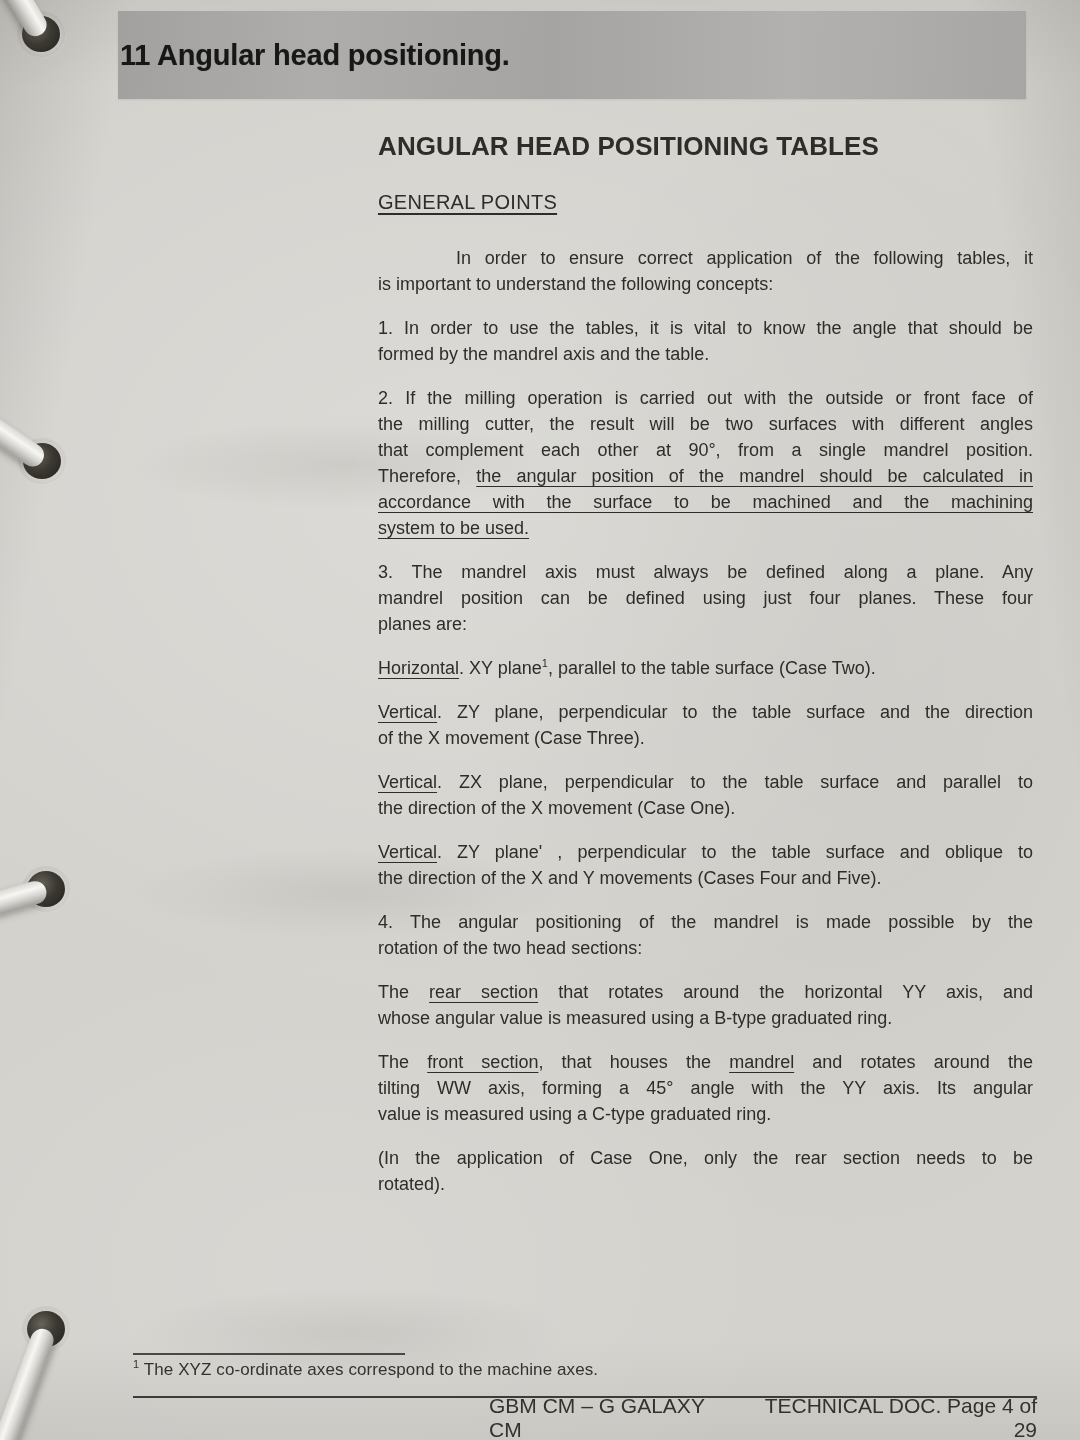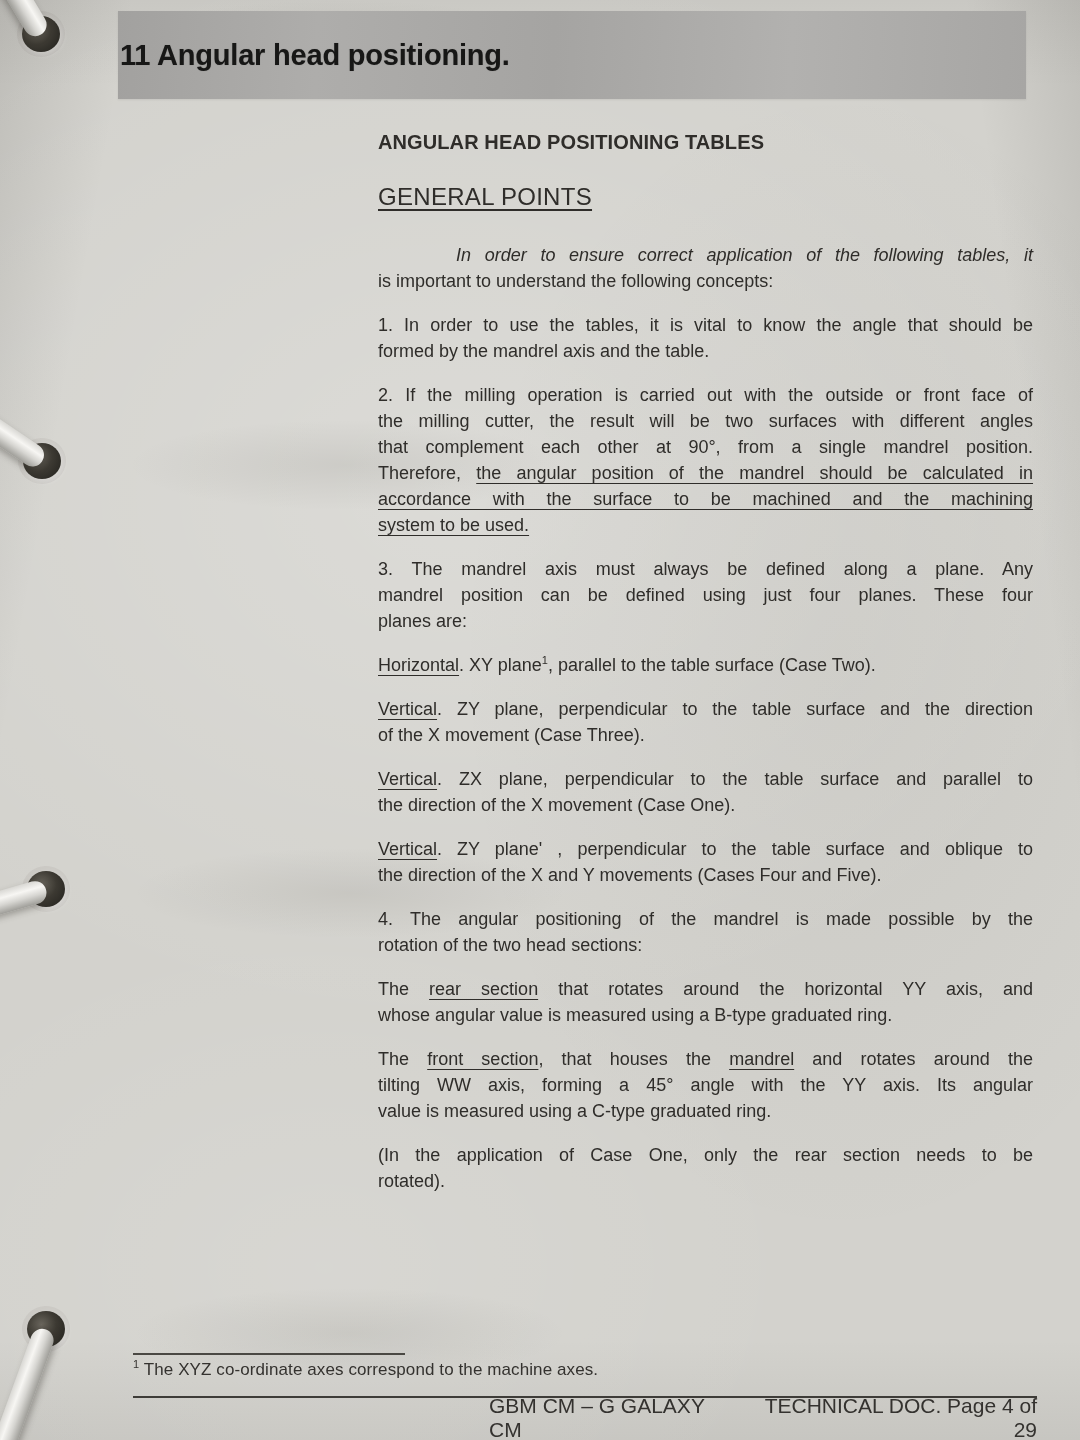--- a/index.html
+++ b/index.html
@@ -46,7 +46,7 @@
   }
   
   .doc{position:absolute;left:378px;top:131px;width:655px;color:#2f2d2a;}
-  .doc-title{font-size:20px;font-weight:bold;margin:0 0 29px;letter-spacing:0.1px;}
+  .doc-title{font-size:26px;font-weight:bold;margin:0 0 29px;letter-spacing:0.1px;}
   .doc-subtitle{
     font-size:24px;margin:0 0 31px;text-decoration:underline;
     text-underline-offset:4px;text-decoration-thickness:1.5px;letter-spacing:0.3px;

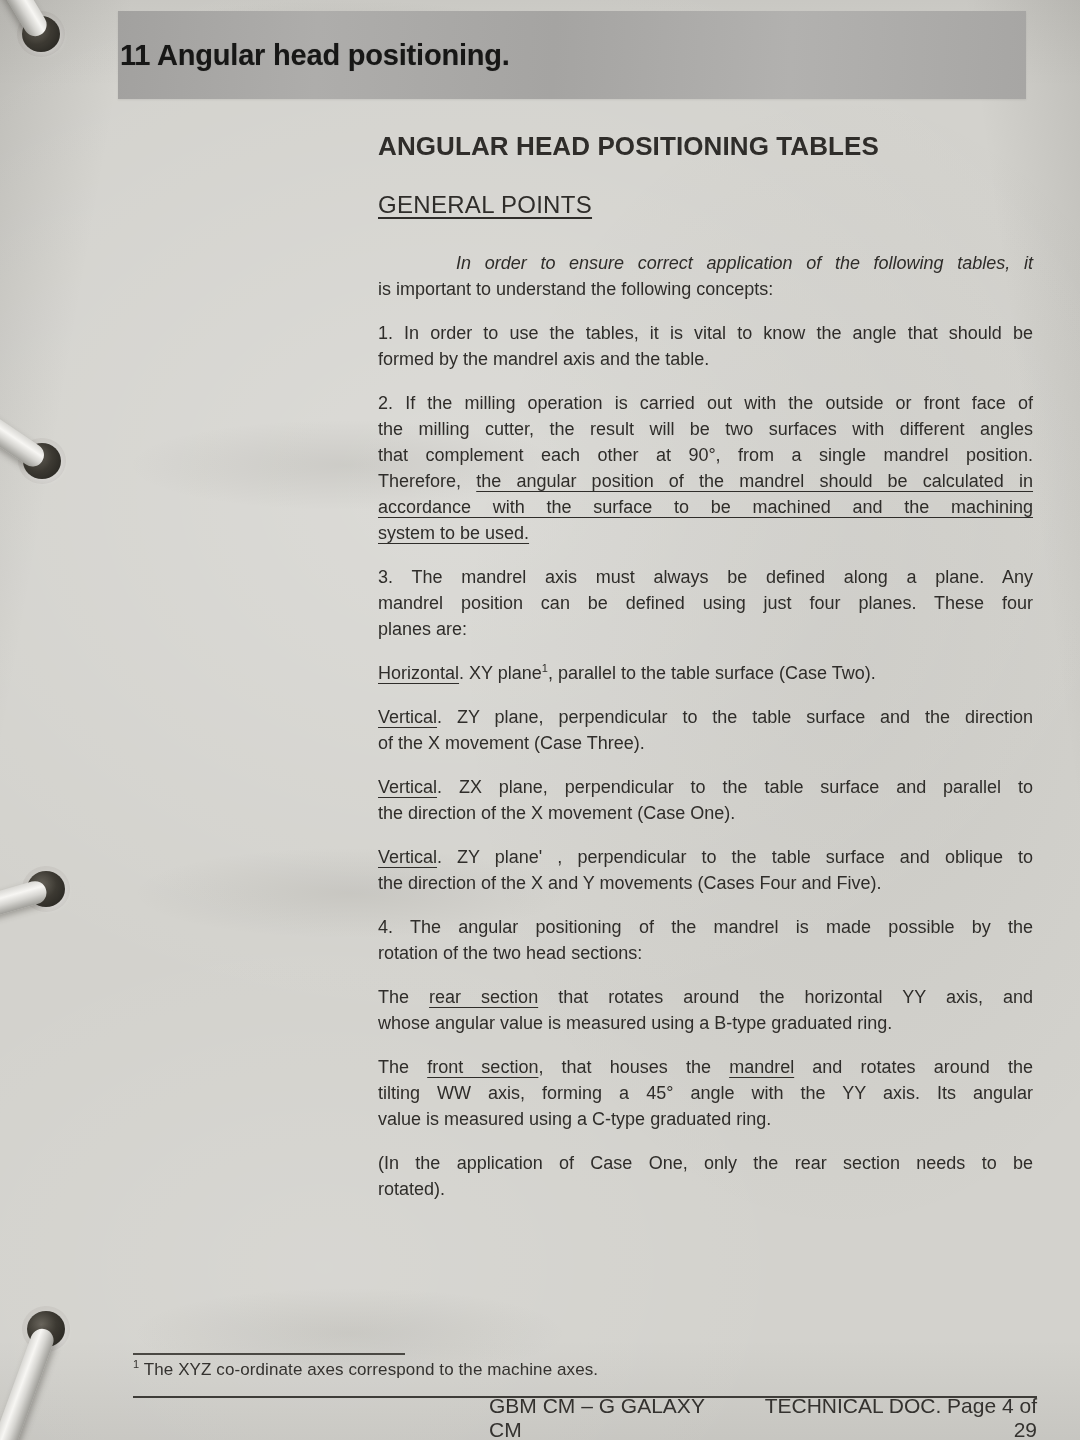--- a/index.html
+++ b/index.html
@@ -48,7 +48,7 @@
   .doc{position:absolute;left:378px;top:131px;width:655px;color:#2f2d2a;}
   .doc-title{font-size:26px;font-weight:bold;margin:0 0 29px;letter-spacing:0.1px;}
   .doc-subtitle{
-    font-size:24px;margin:0 0 31px;text-decoration:underline;
+    font-size:20px;margin:0 0 31px;text-decoration:underline;
     text-underline-offset:4px;text-decoration-thickness:1.5px;letter-spacing:0.3px;
   }
   .para{font-size:18px;line-height:26px;margin:0 0 18px;}

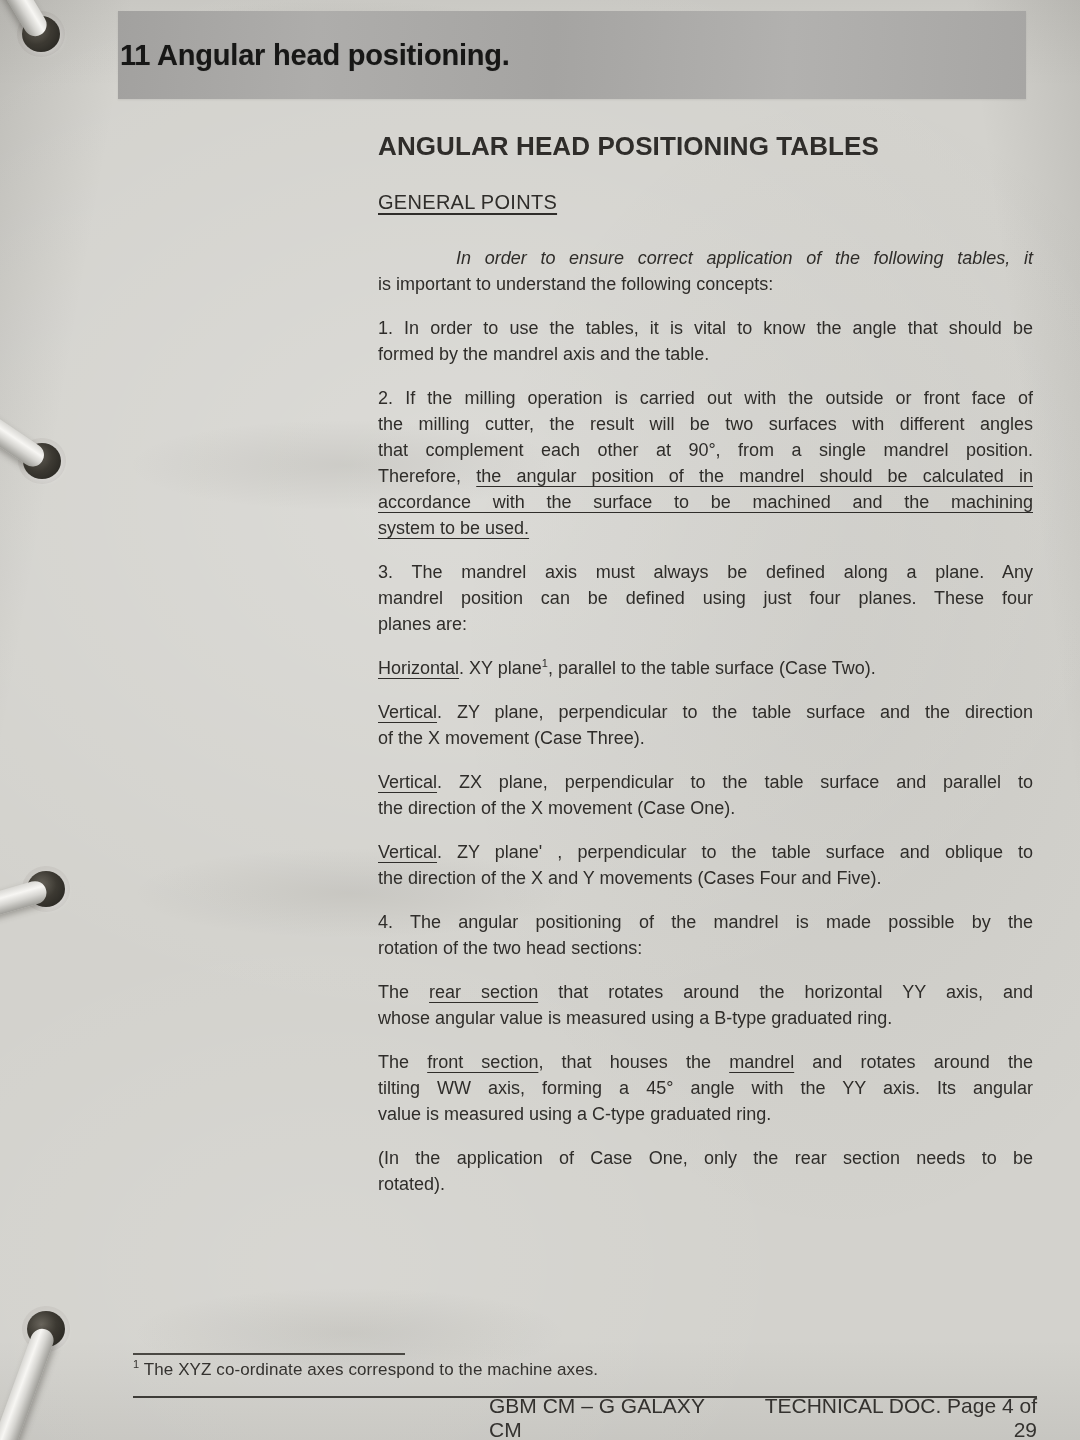--- a/index.html
+++ b/index.html
@@ -105,7 +105,7 @@
     <div class="doc-subtitle">GENERAL POINTS</div>
     <div id="doc-body">
         <div class="para">
-          <div class="line" style="padding-left: 78px; font-style: italic;"><span>In order to ensure correct application of the following tables, it</span></div>
+          <div class="line" style="padding-left: 78px;"><span>In order to ensure correct application of the following tables, it</span></div>
           <div class="line last"><span>is important to understand the following concepts:</span></div>
         </div>
         <div class="para">

